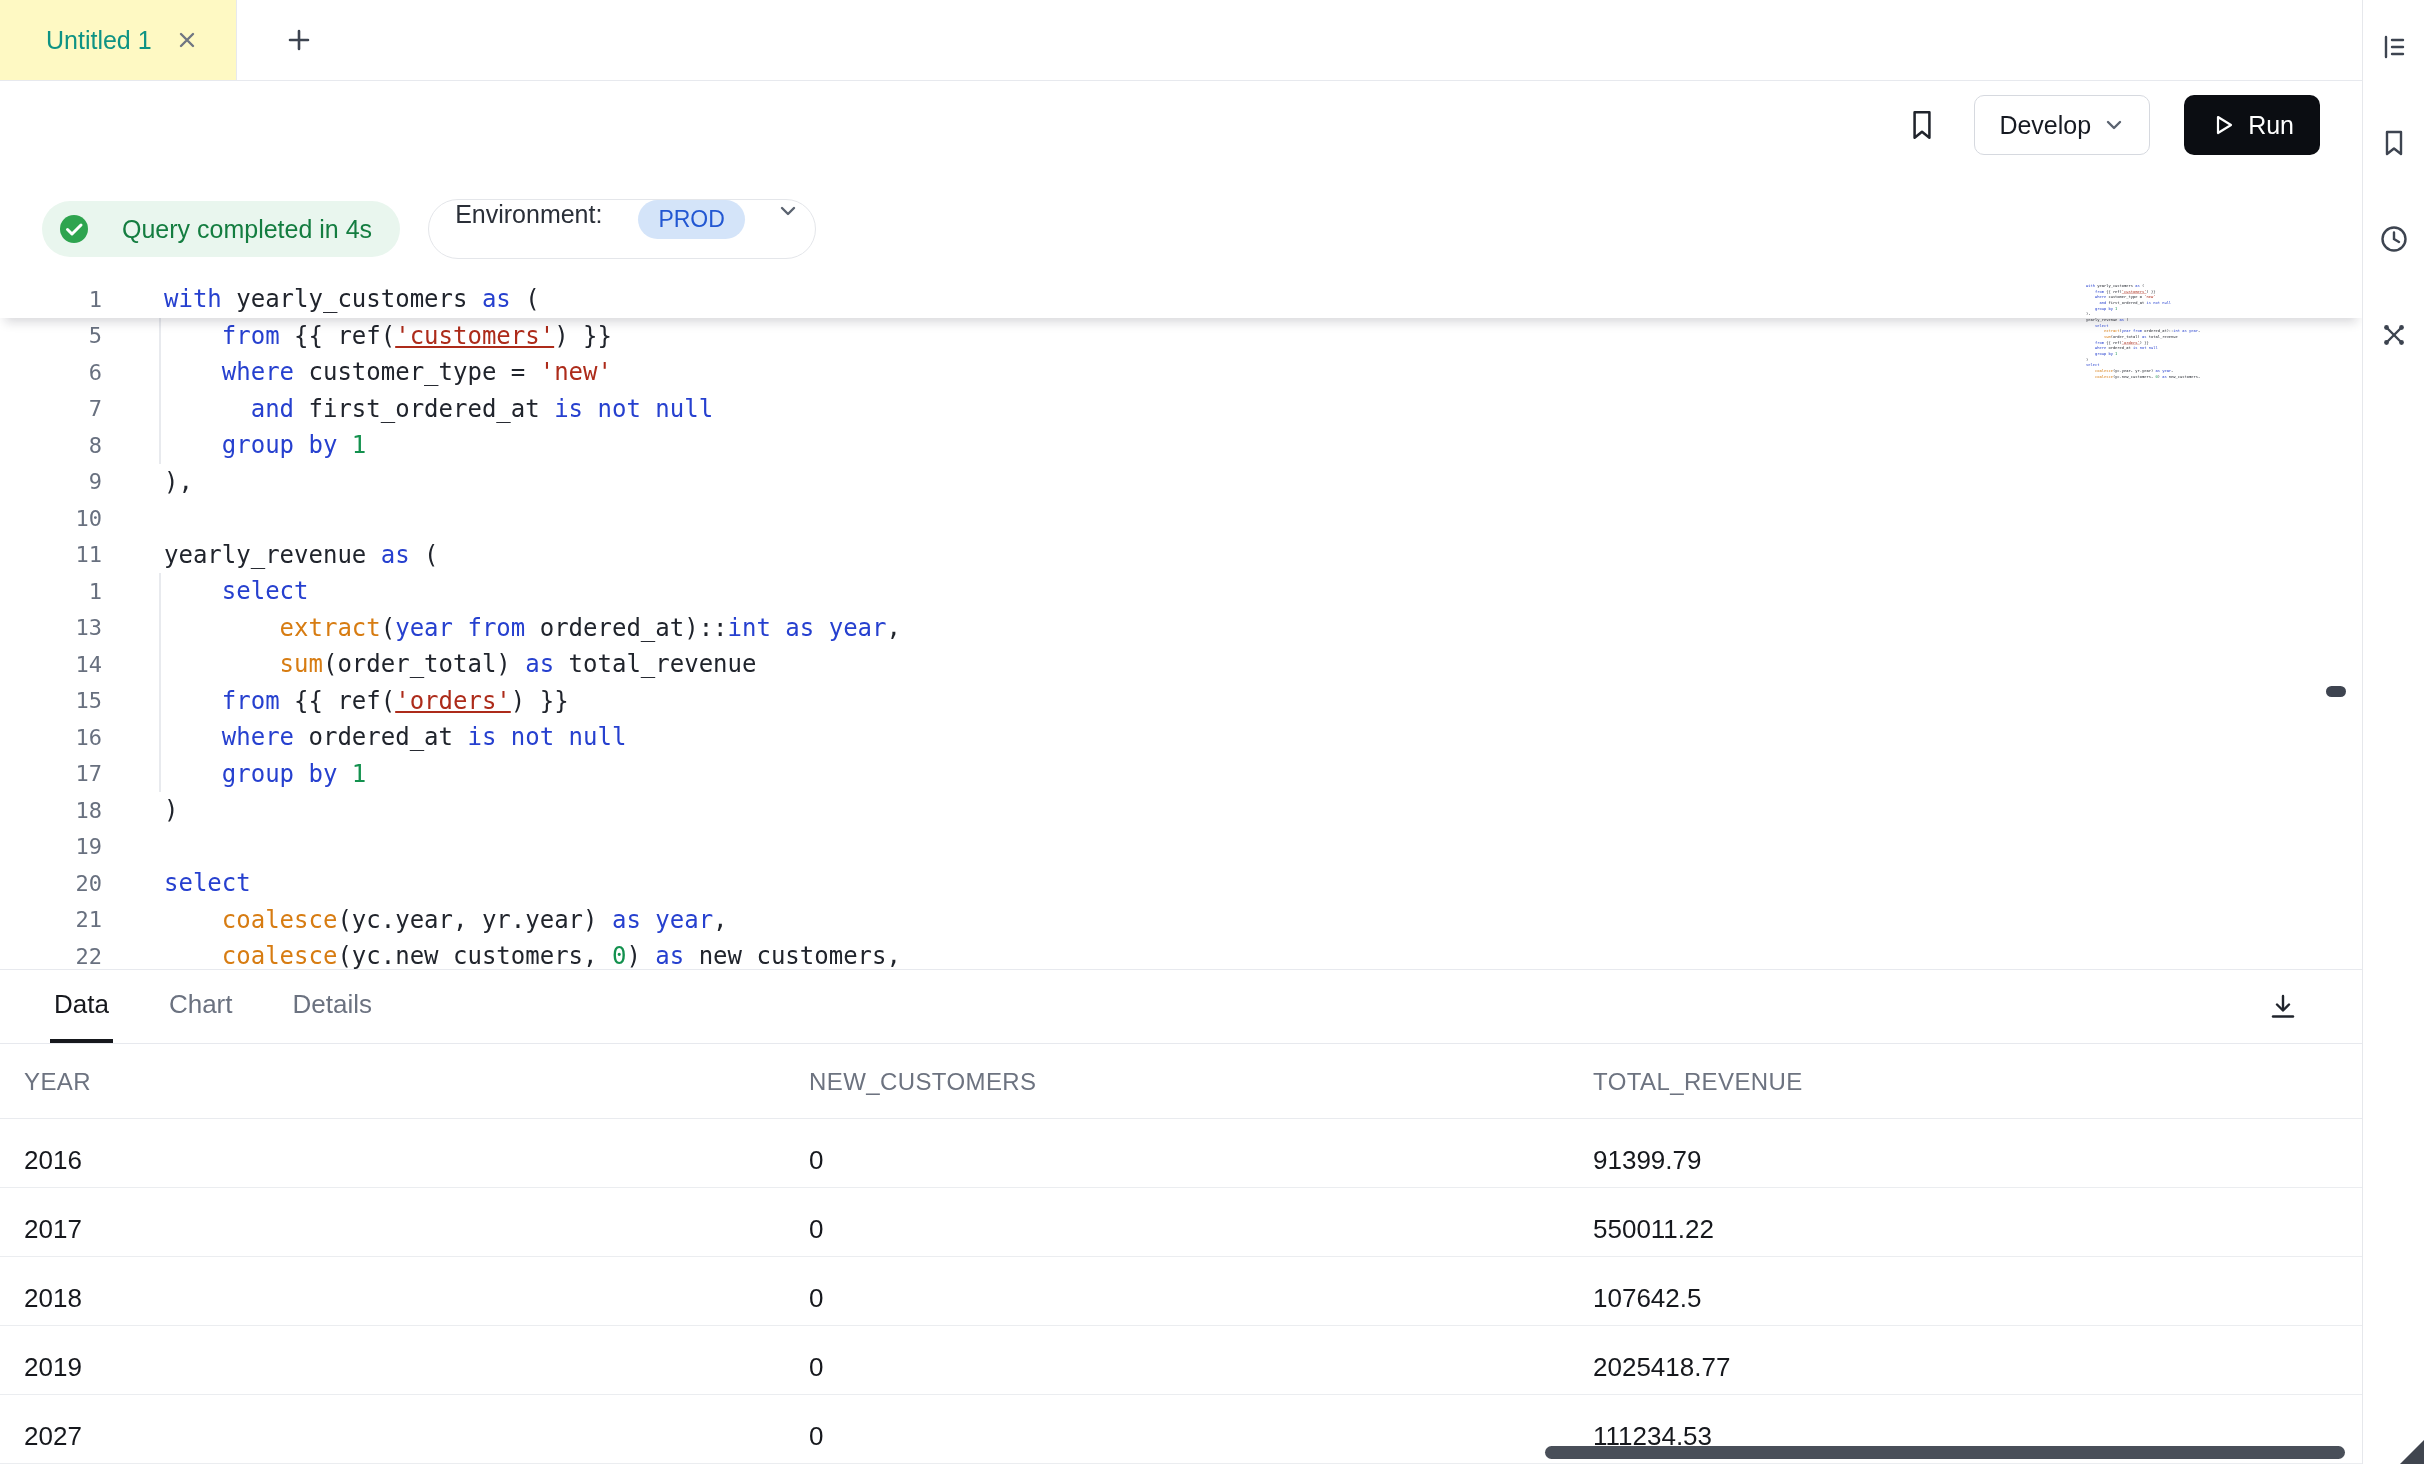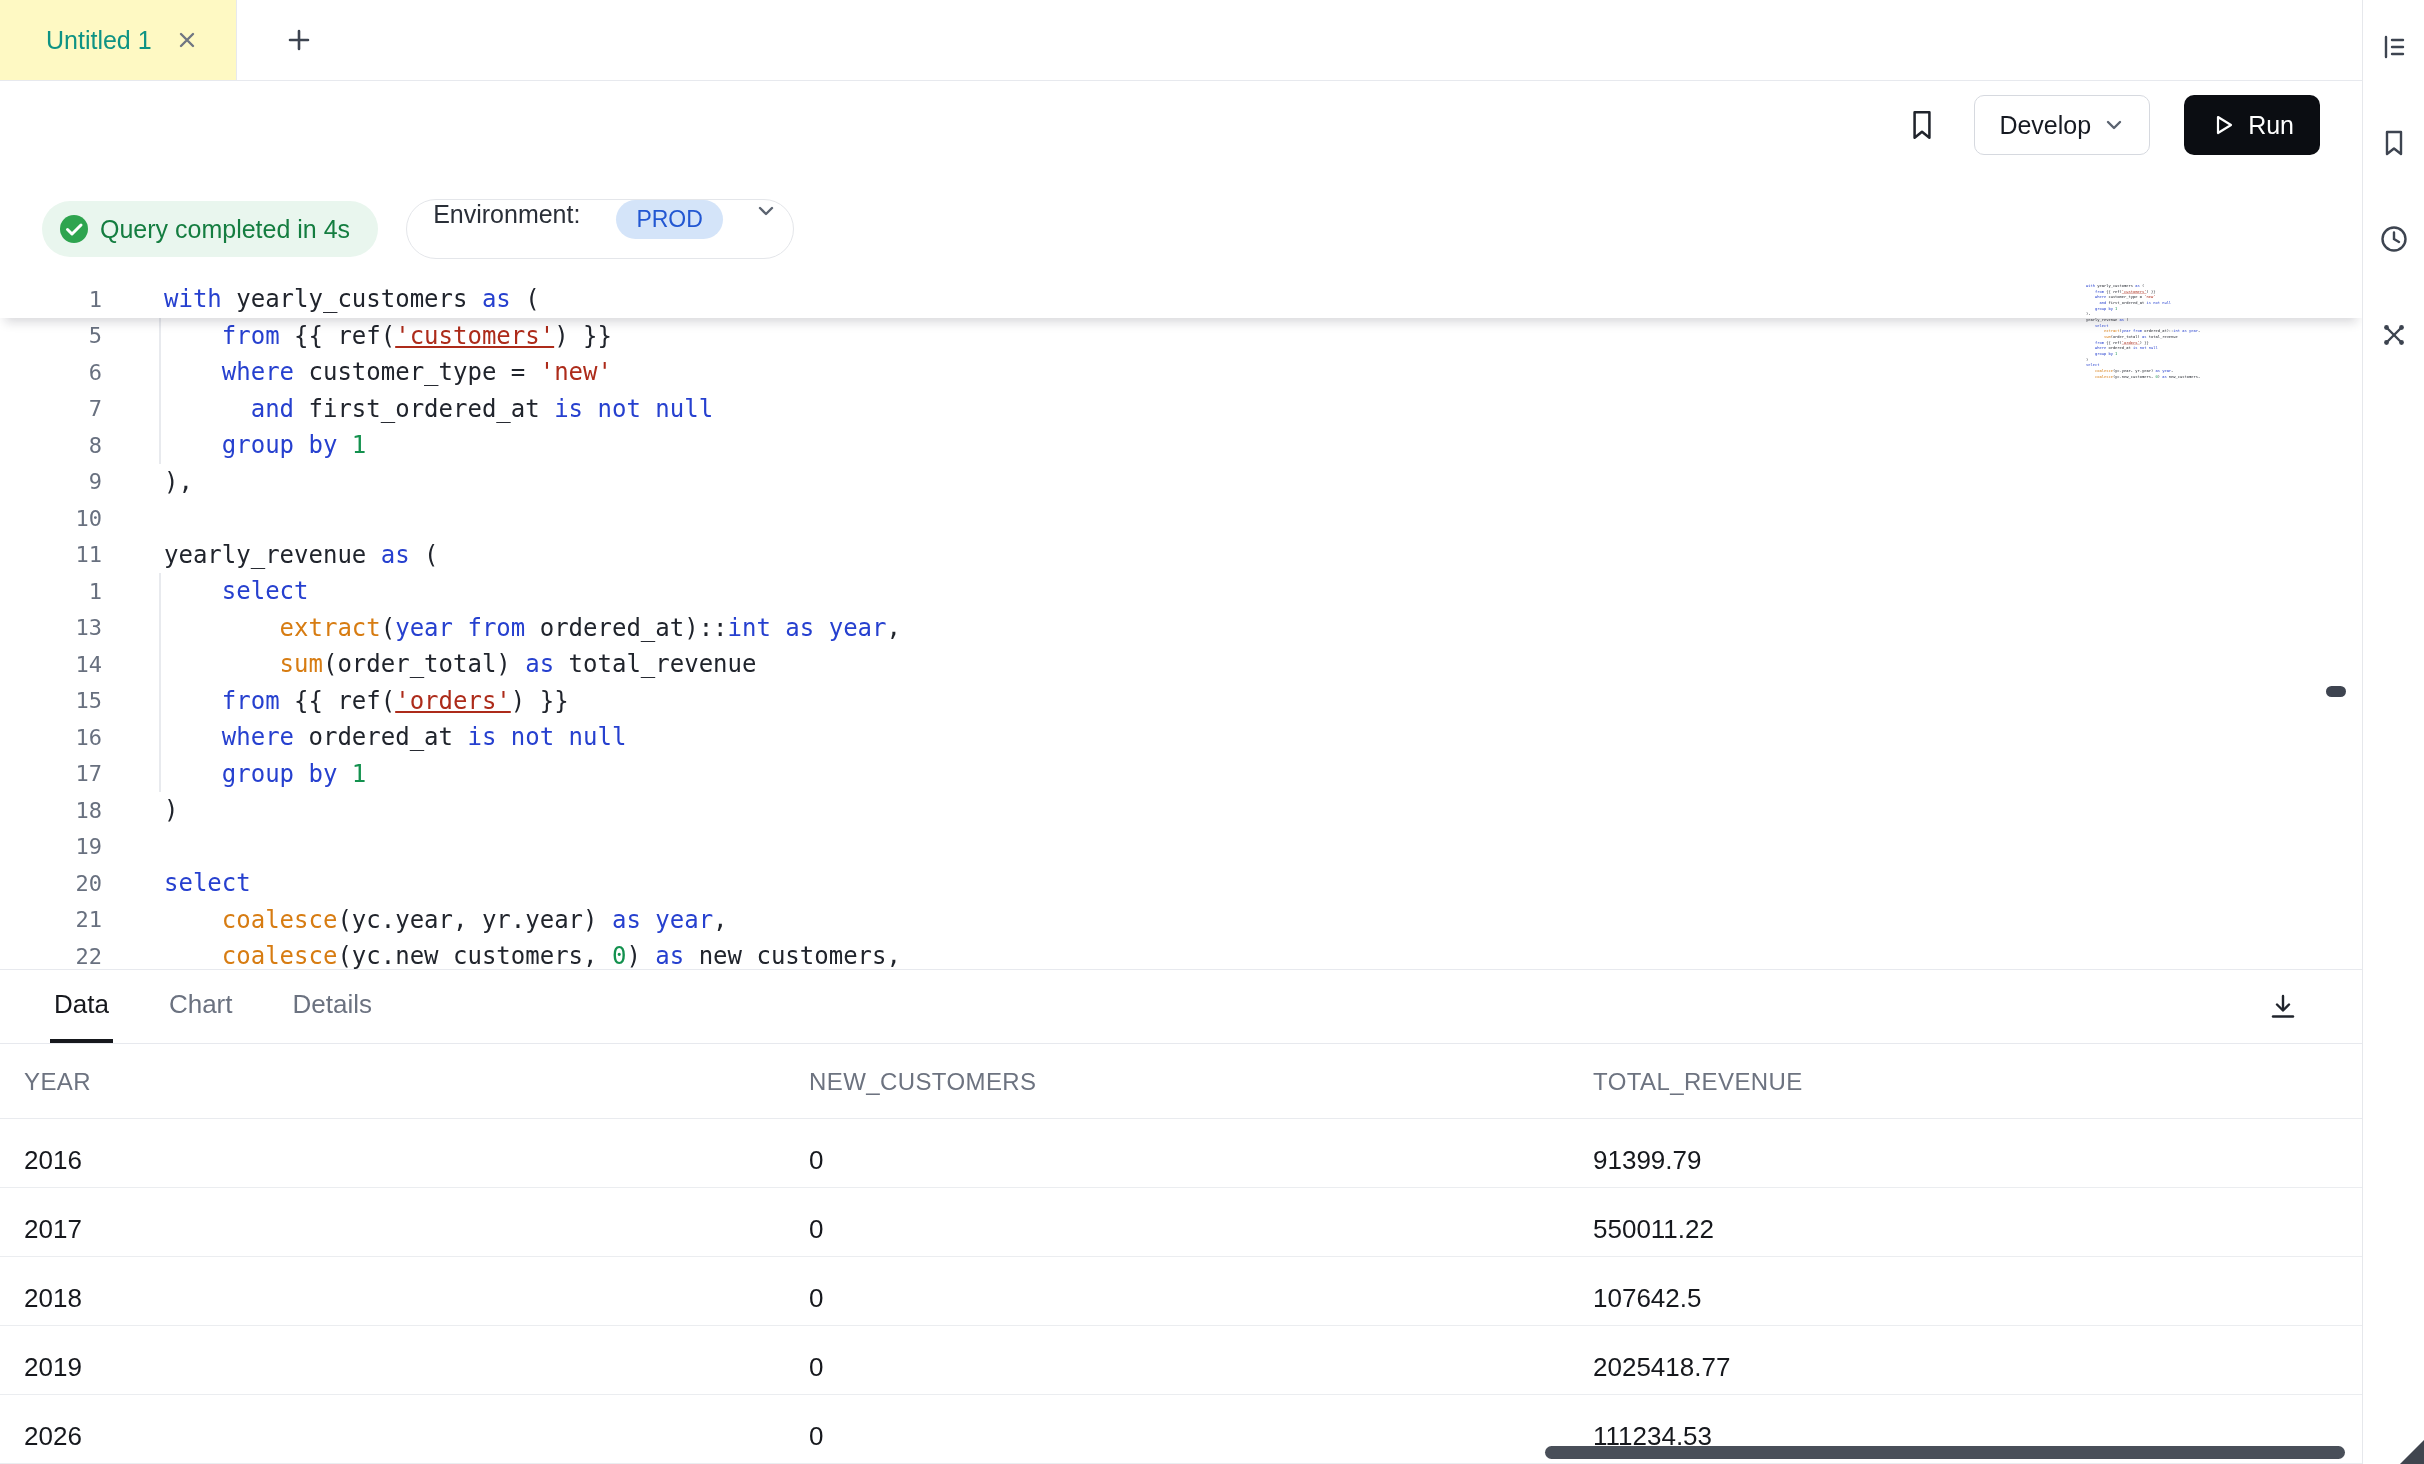--- a/index.html
+++ b/index.html
@@ -24,7 +24,7 @@
 
   
   .statusrow { flex:none; display:flex; align-items:center; gap:28px; padding:30px 0 16px 42px; }
-  .status-pill { display:flex; align-items:center; gap:10px; height:56px; padding:0 28px 0 16px; border-radius:999px; background:#e9f6ee; color:#147d40; font-size:25px; font-weight:500; }
+  .status-pill { display:flex; align-items:center; gap:32px; height:56px; padding:0 28px 0 16px; border-radius:999px; background:#e9f6ee; color:#147d40; font-size:25px; font-weight:500; }
   .env-chip { display:flex; align-items:flex-start; height:60px; padding:0 16px 0 26px; border:1px solid #e4e6ea; border-radius:999px; background:#fff; cursor:pointer;gap:22px; }
   .env-label { font-size:25px; color:#2a2f38; }
   .env-value { margin:0 10px 0 14px; background:#d4e4f9; color:#2257d2; font-size:23px; font-weight:500; padding:6px 20px; border-radius:999px; }

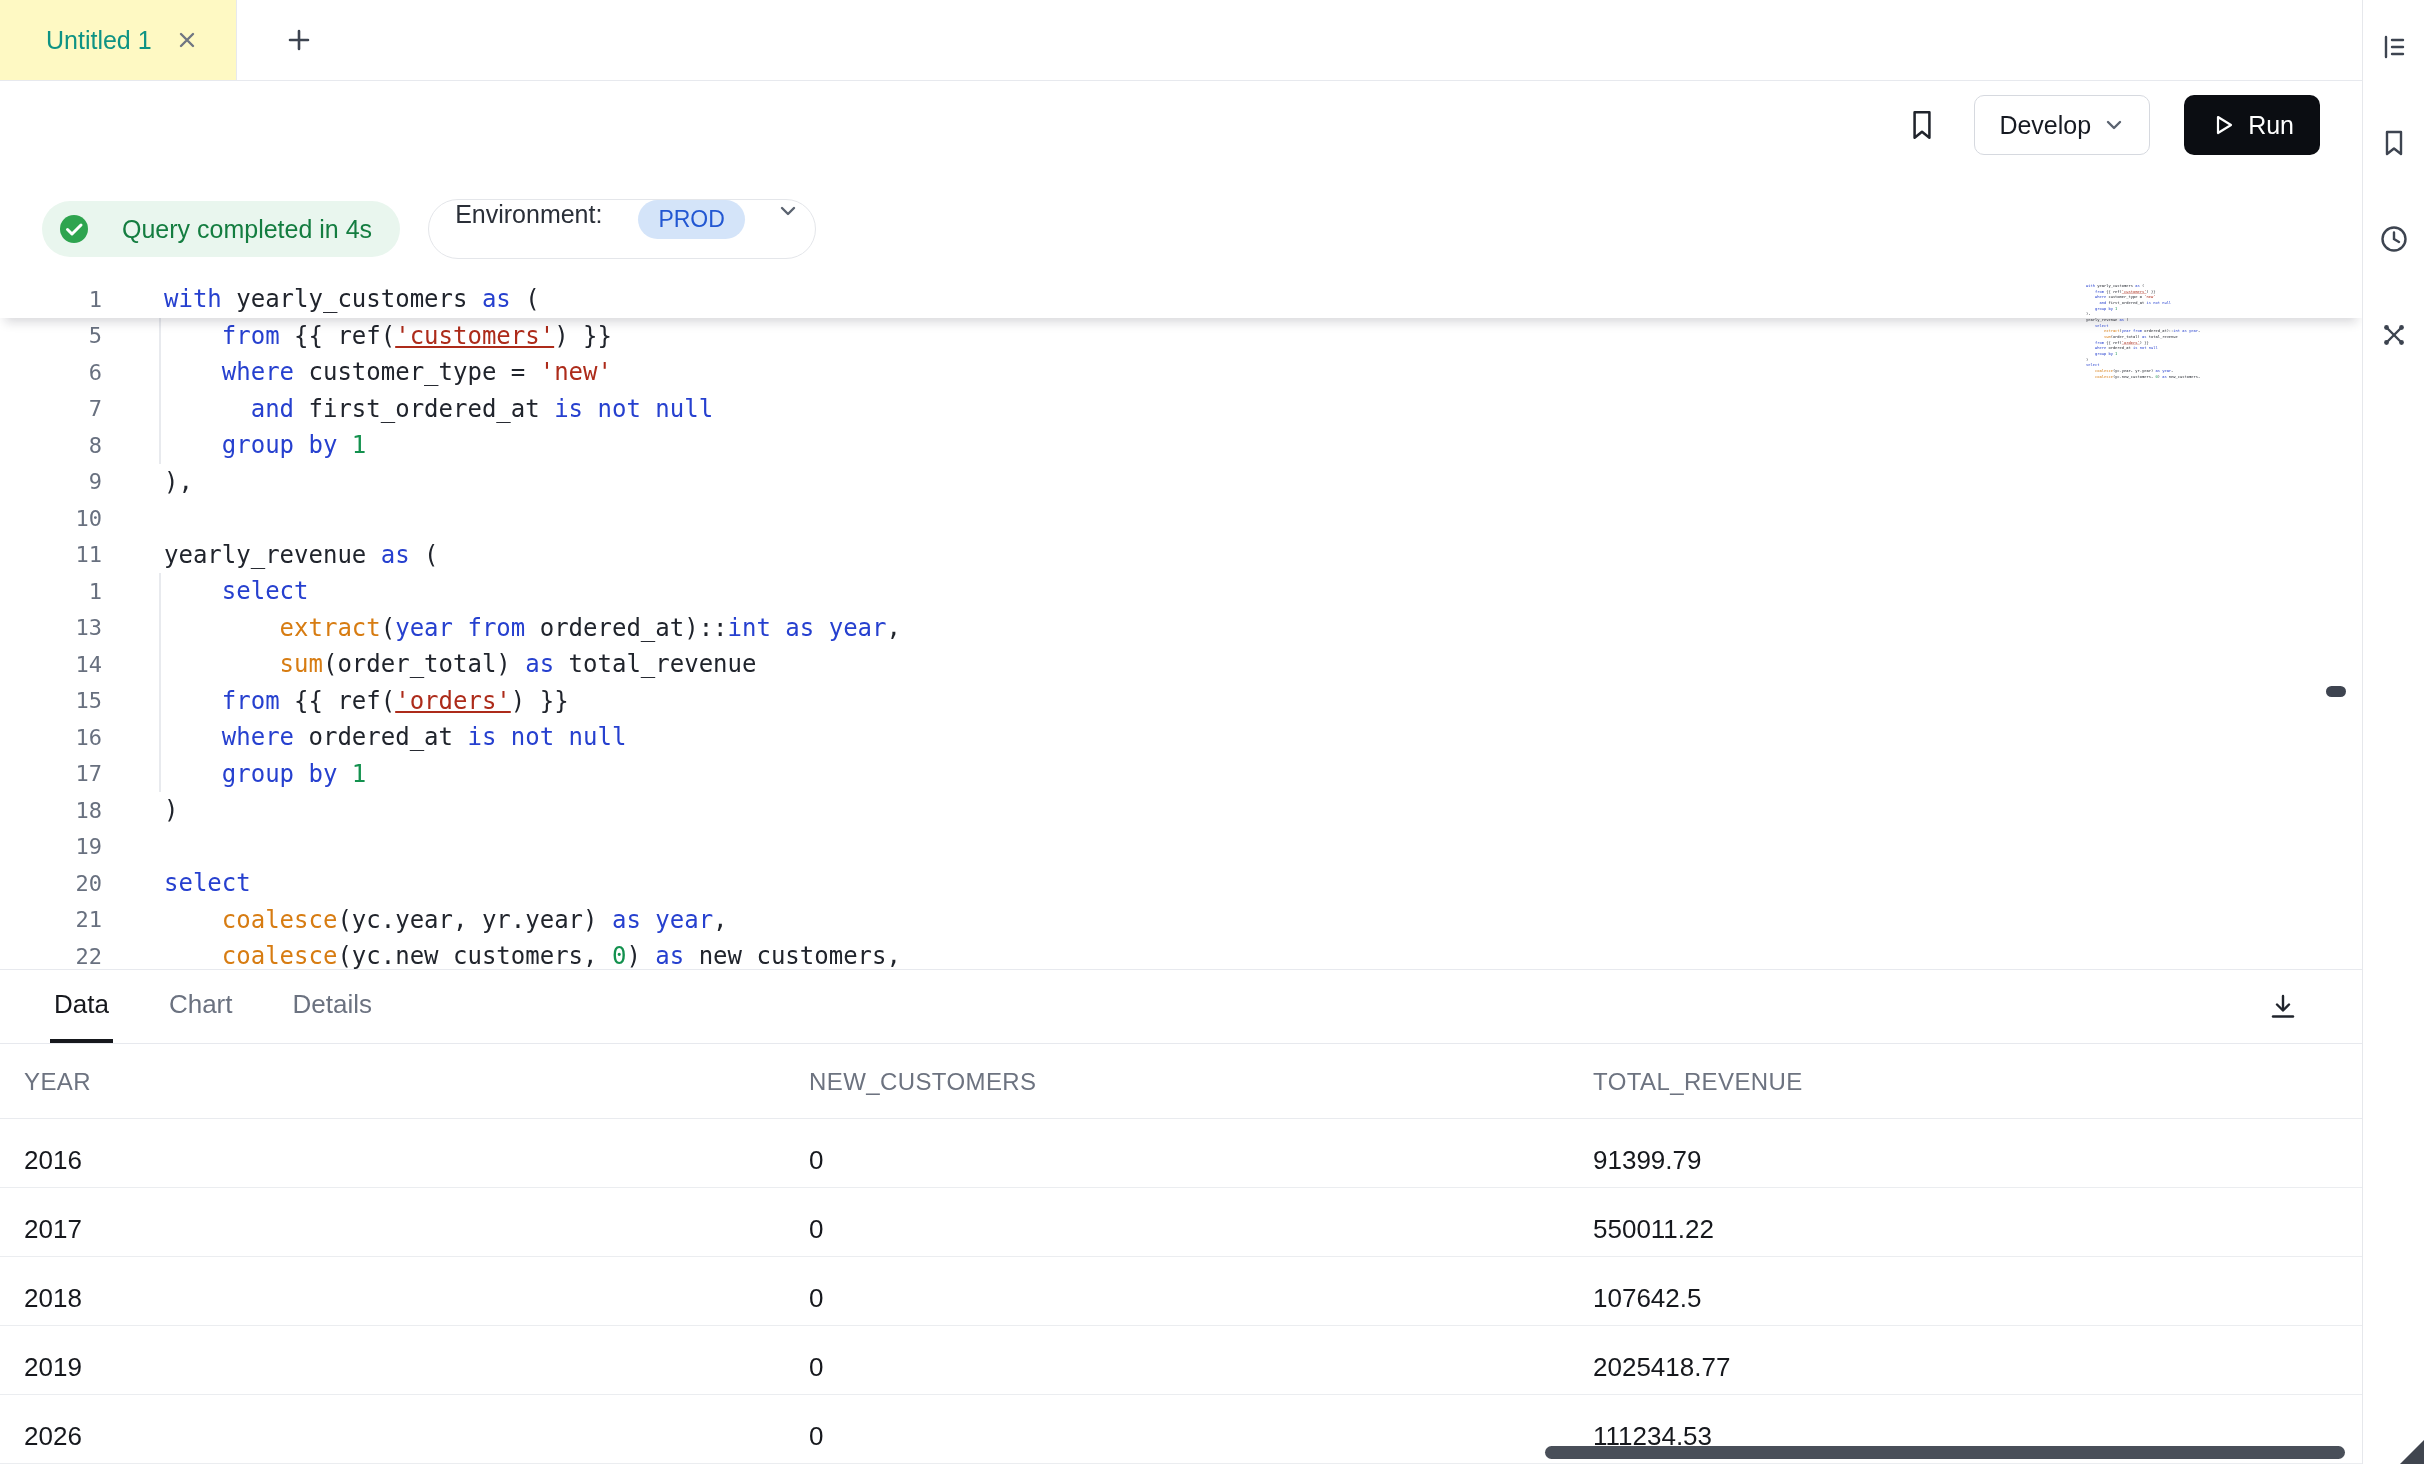--- a/index.html
+++ b/index.html
@@ -232,7 +232,7 @@
               <td>2025418.77</td>
             </tr>
             <tr>
-              <td>2026</td>
+              <td>2027</td>
               <td>0</td>
               <td>111234.53</td>
             </tr>

